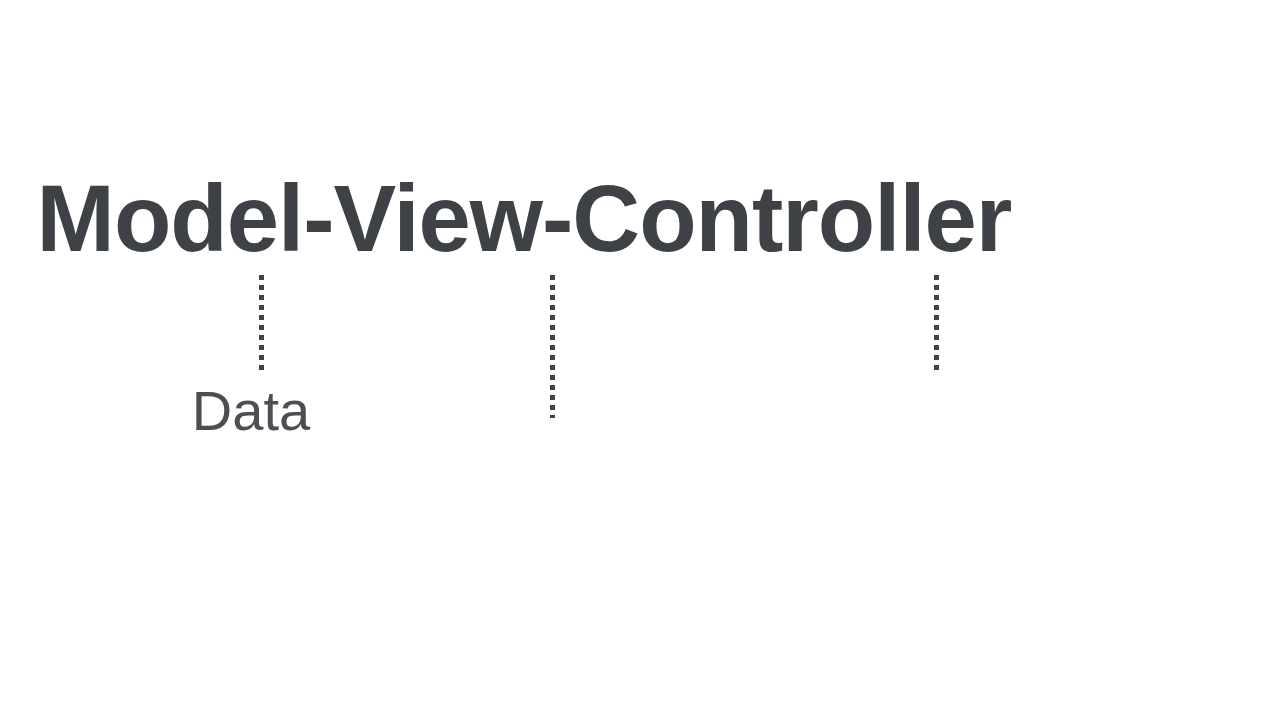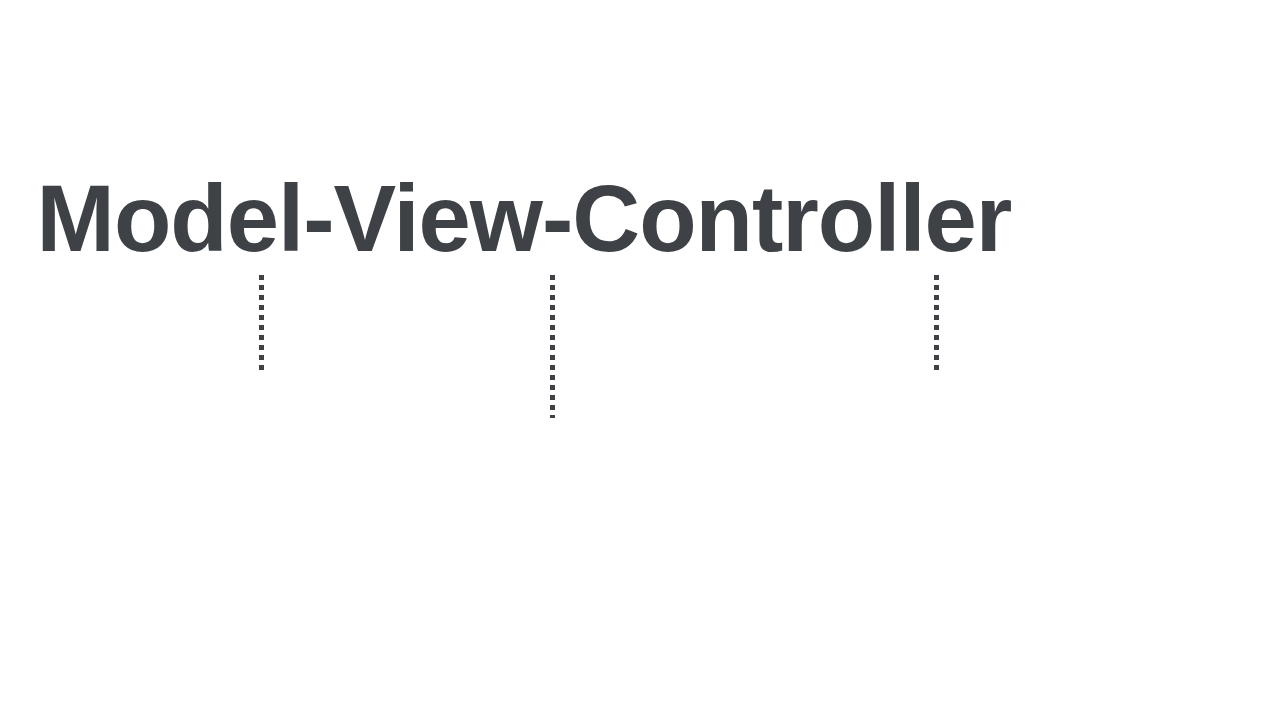--- a/index.html
+++ b/index.html
@@ -69,6 +69,7 @@
   <div class="connector view"></div>
   <div class="connector controller"></div>
 
+  <div class="label model">Data</div>
 
 </div>
 

